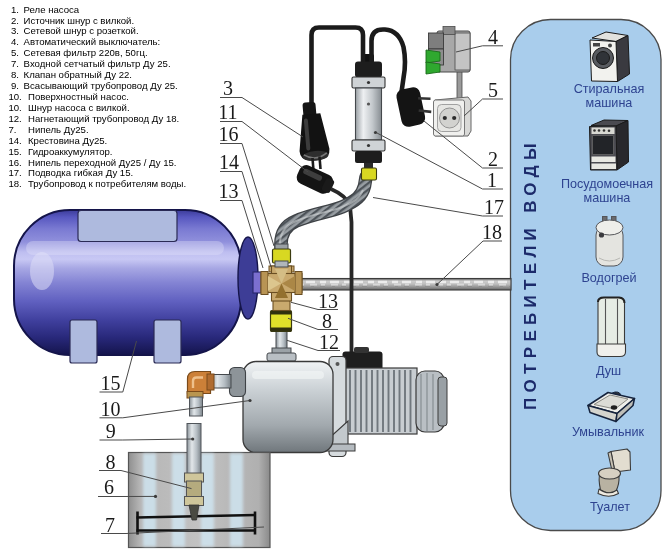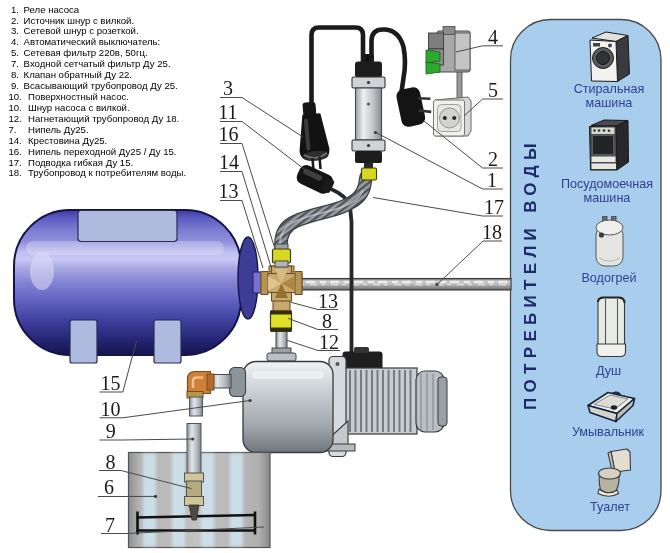--- a/index.html
+++ b/index.html
@@ -359,6 +359,7 @@
 <div class="li d"><span class="n">12.</span><span>Нагнетающий трубопровод Ду 18.</span></div>
 <div class="li d"><span class="n">7.</span><span>Нипель Ду25.</span></div>
 <div class="li d"><span class="n">14.</span><span>Крестовина Ду25.</span></div>
+<div class="li d"><span class="n">15.</span><span>Гидроаккумулятор.</span></div>
 <div class="li d"><span class="n">16.</span><span>Нипель переходной Ду25 / Ду 15.</span></div>
 <div class="li d"><span class="n">17.</span><span>Подводка гибкая Ду 15.</span></div>
 <div class="li d"><span class="n">18.</span><span>Трубопровод к потребителям воды.</span></div>

